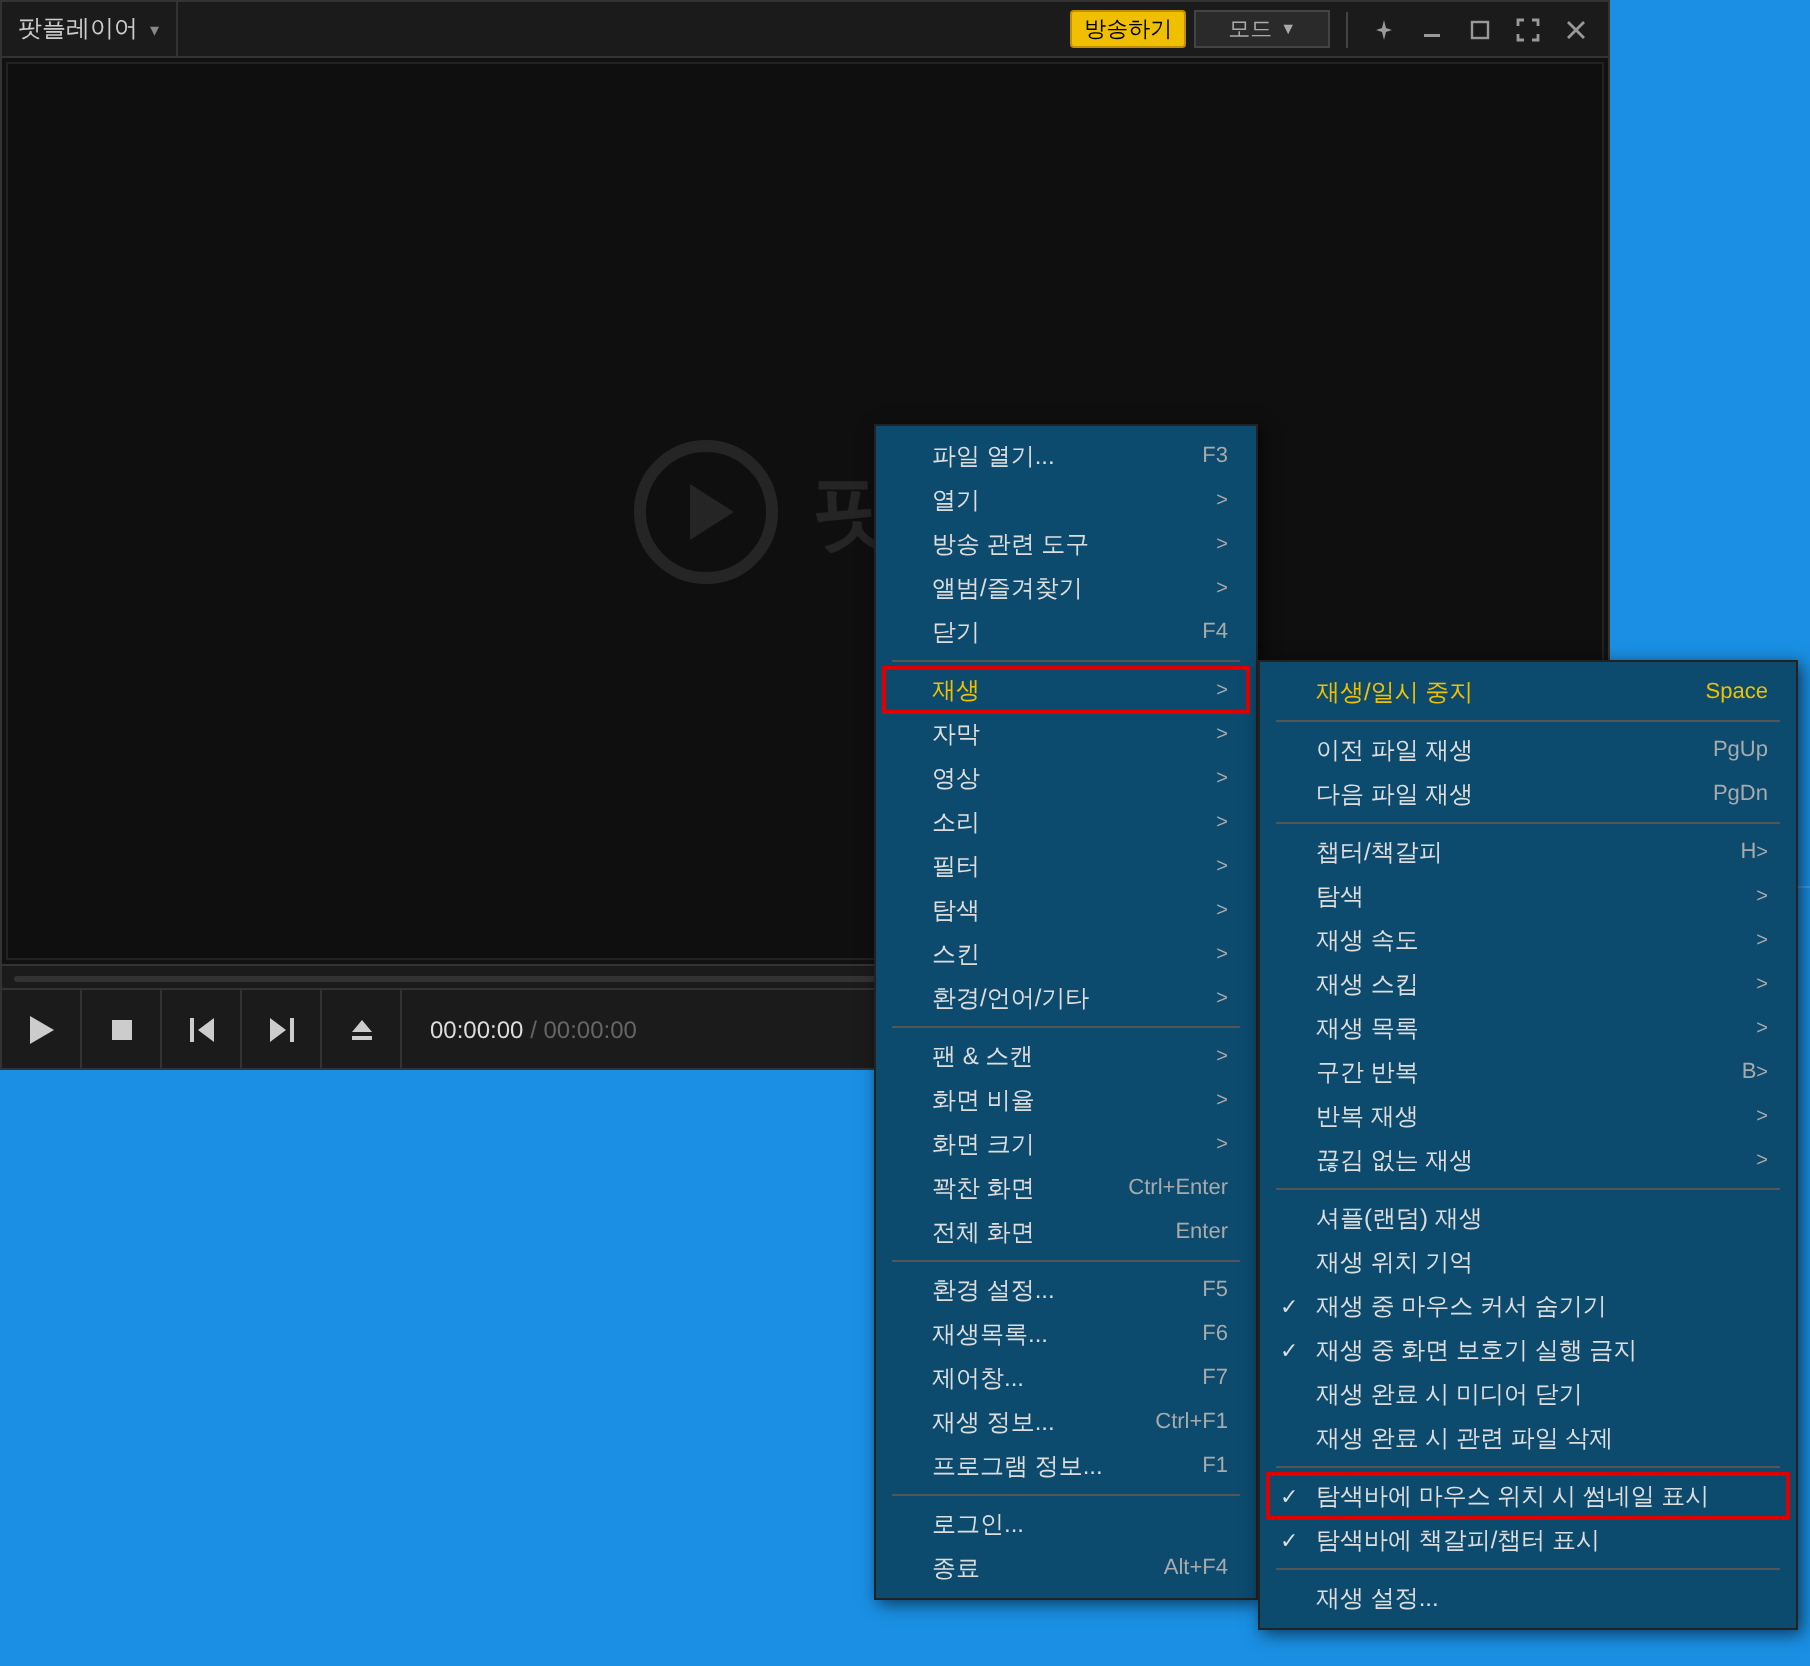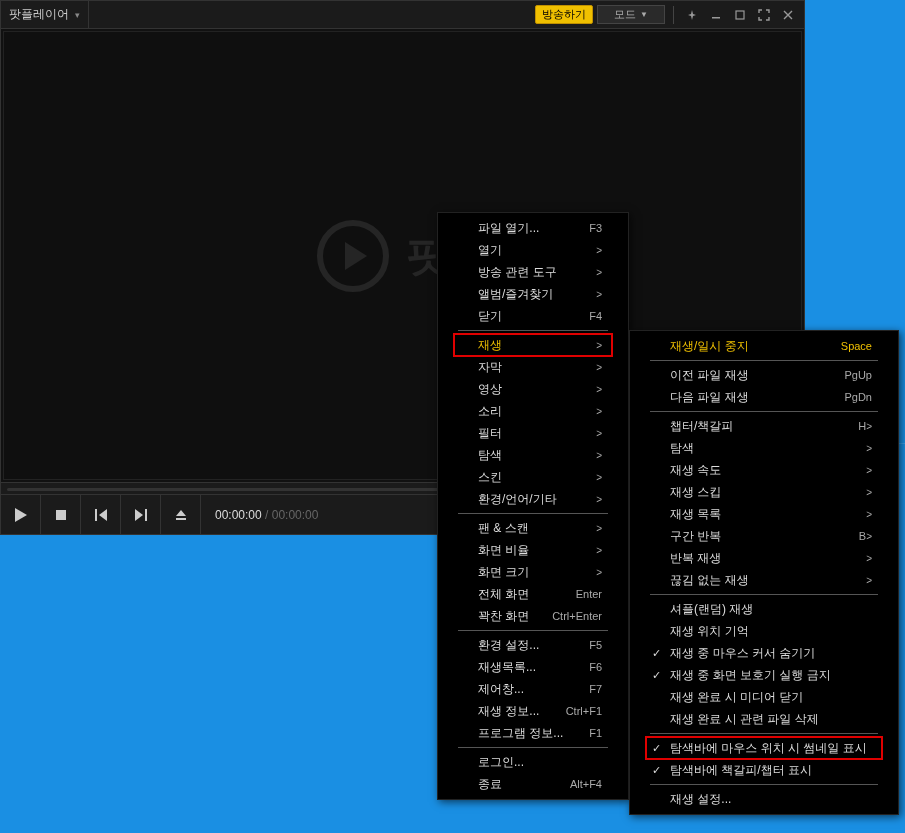--- a/index.html
+++ b/index.html
@@ -158,10 +158,10 @@
   
   .menu {
     position: absolute;
-    background: #000000;
+    background: #0c4a6e;
     border: 1px solid #222;
     box-shadow: 2px 2px 8px rgba(0,0,0,0.6);
-    padding: 4px 16px;
+    padding: 4px 4px;
   }
   .menu1 {
     top: 212px;

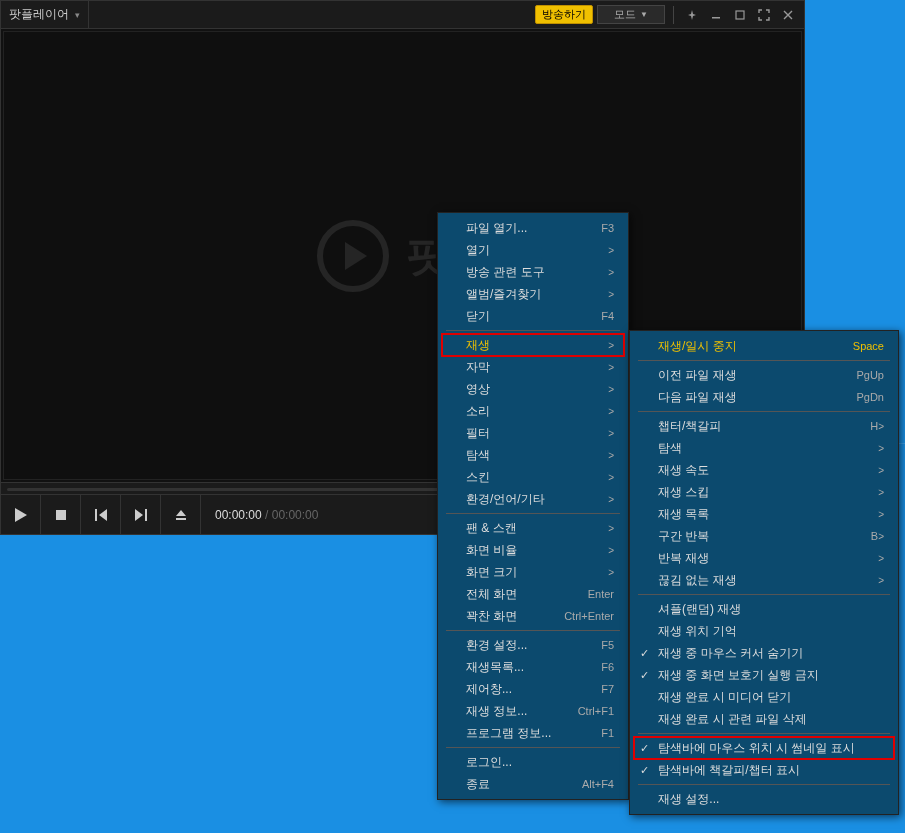--- a/index.html
+++ b/index.html
@@ -372,12 +372,12 @@
       <span class="sub">&gt;</span>
     </div>
     <div class="menu-item">
+      <span class="label">꽉찬 화면</span>
+      <span class="shortcut">Ctrl+Enter</span>
+    </div>
+    <div class="menu-item">
       <span class="label">전체 화면</span>
       <span class="shortcut">Enter</span>
-    </div>
-    <div class="menu-item">
-      <span class="label">꽉찬 화면</span>
-      <span class="shortcut">Ctrl+Enter</span>
     </div>
     <div class="menu-sep"></div>
     <div class="menu-item">

